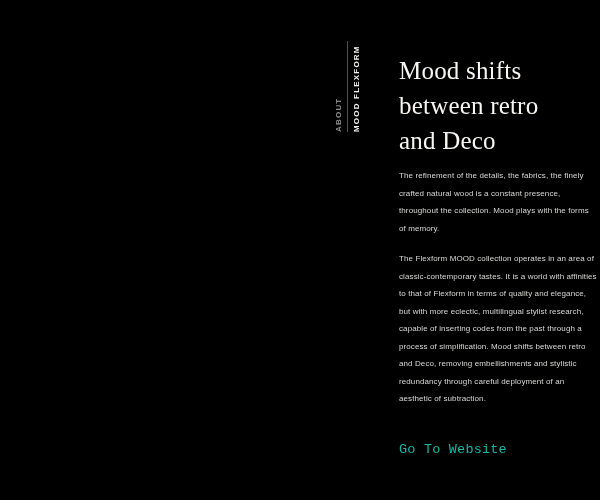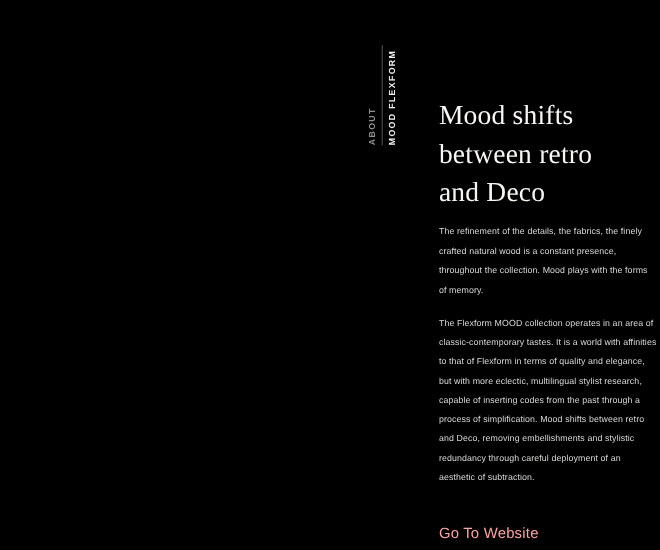--- a/index.html
+++ b/index.html
@@ -40,7 +40,7 @@
   .content {
     position: absolute;
     left: 399px;
-    top: 88px;
+    top: 53px;
     width: 200px;
   }
   .content h1 {

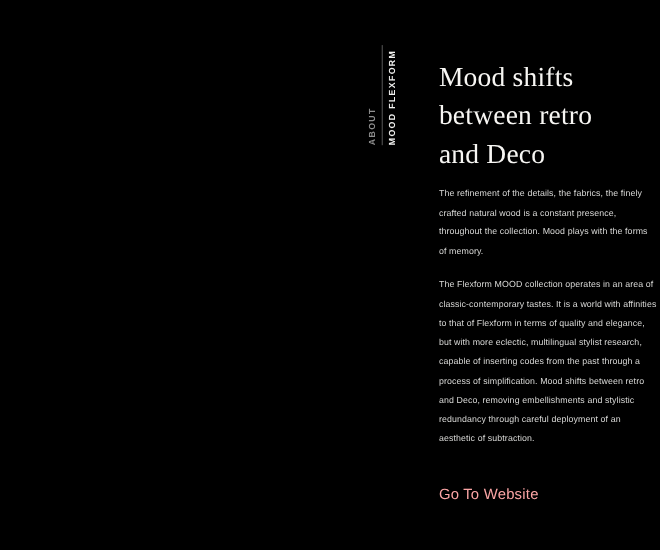--- a/index.html
+++ b/index.html
@@ -65,11 +65,11 @@
   .content p:last-of-type  { margin-bottom: 8px; }
   .website-link {
     display: inline-block;
-    font-family: Liberation Sans, sans-serif;
+    font-family: Liberation Mono, monospace;
     font-size: 13.5px;
     line-height: 19px;
     letter-spacing: 0.2px;
-    color: #fca5a5;
+    color: #14b8a6;
     text-decoration: none;
     cursor: pointer;
     margin-top: 24px;

